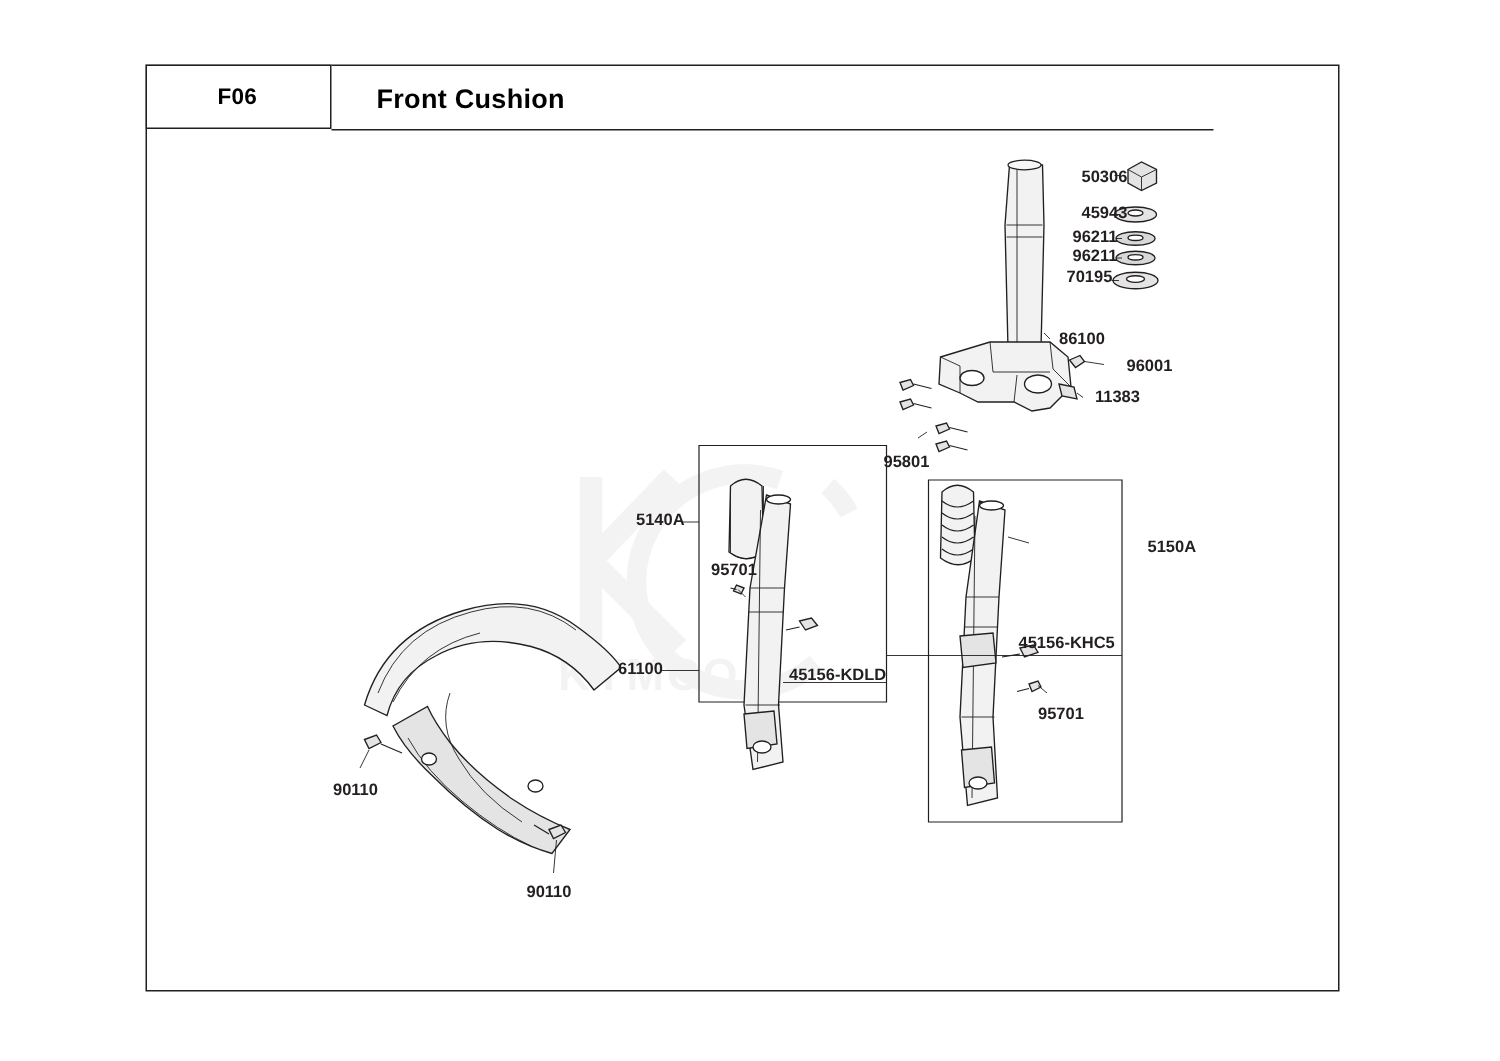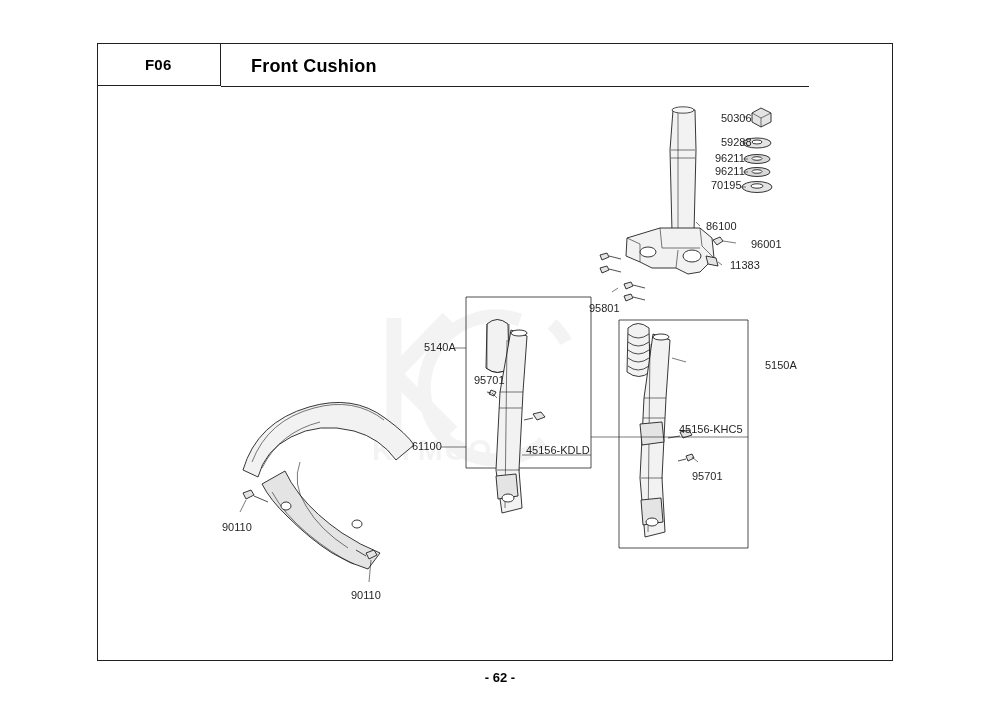--- a/index.html
+++ b/index.html
@@ -80,6 +80,7 @@
     font-size: 11px;
     color: #231f20;
     white-space: nowrap;
+    font-weight: bold;
   }
   
   svg.art {

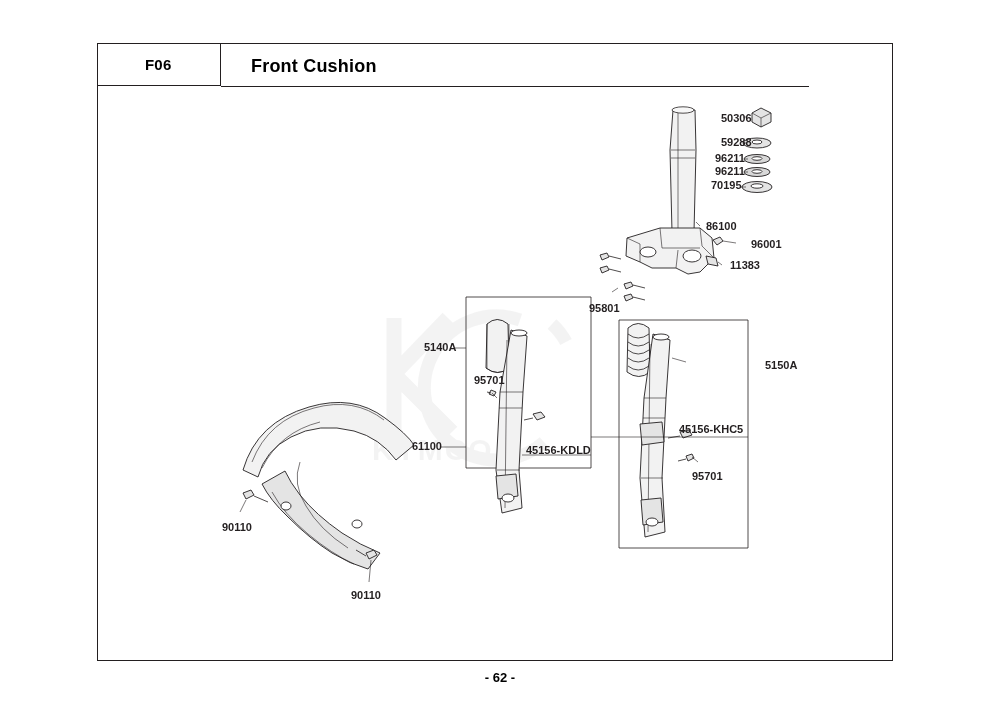--- a/index.html
+++ b/index.html
@@ -294,7 +294,7 @@
   </svg>
 
   <div class="lbl" style="left:721px; top:112px;">50306</div>
-  <div class="lbl" style="left:721px; top:136px;">59288</div>
+  <div class="lbl" style="left:721px; top:136px;">45943</div>
   <div class="lbl" style="left:715px; top:152px;">96211</div>
   <div class="lbl" style="left:715px; top:165px;">96211</div>
   <div class="lbl" style="left:711px; top:179px;">70195</div>

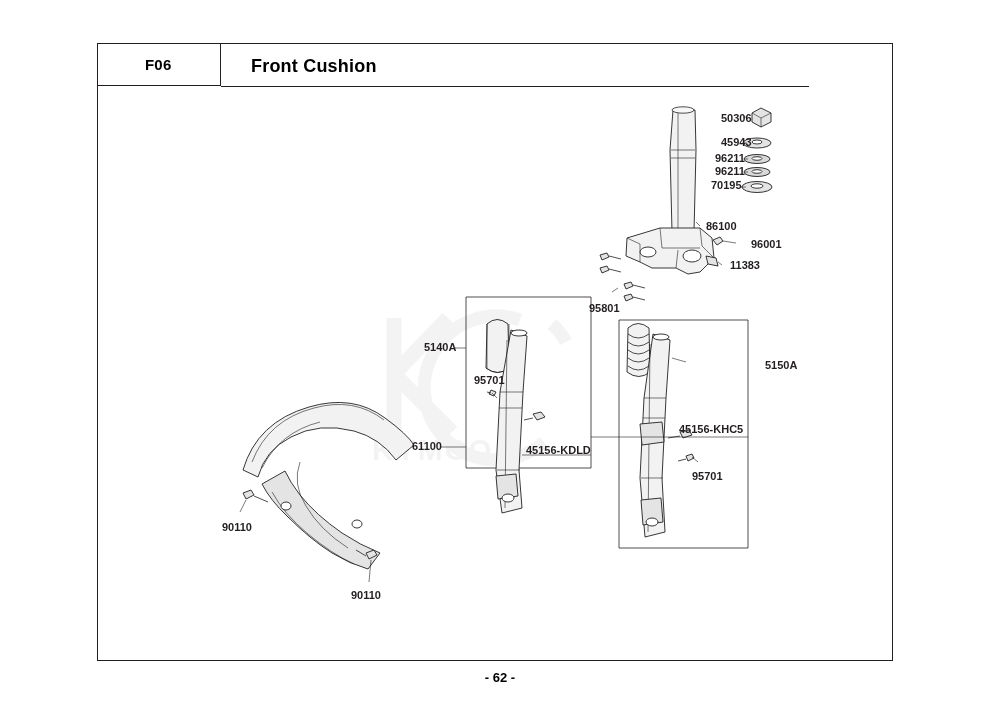--- a/index.html
+++ b/index.html
@@ -108,7 +108,6 @@
   <div class="header-rule"></div>
   <div class="header-code">F06</div>
   <div class="header-title">Front Cushion</div>
-  <div class="page-number">- 62 -</div>
 
   <svg class="art" viewBox="0 0 1000 707">
 

